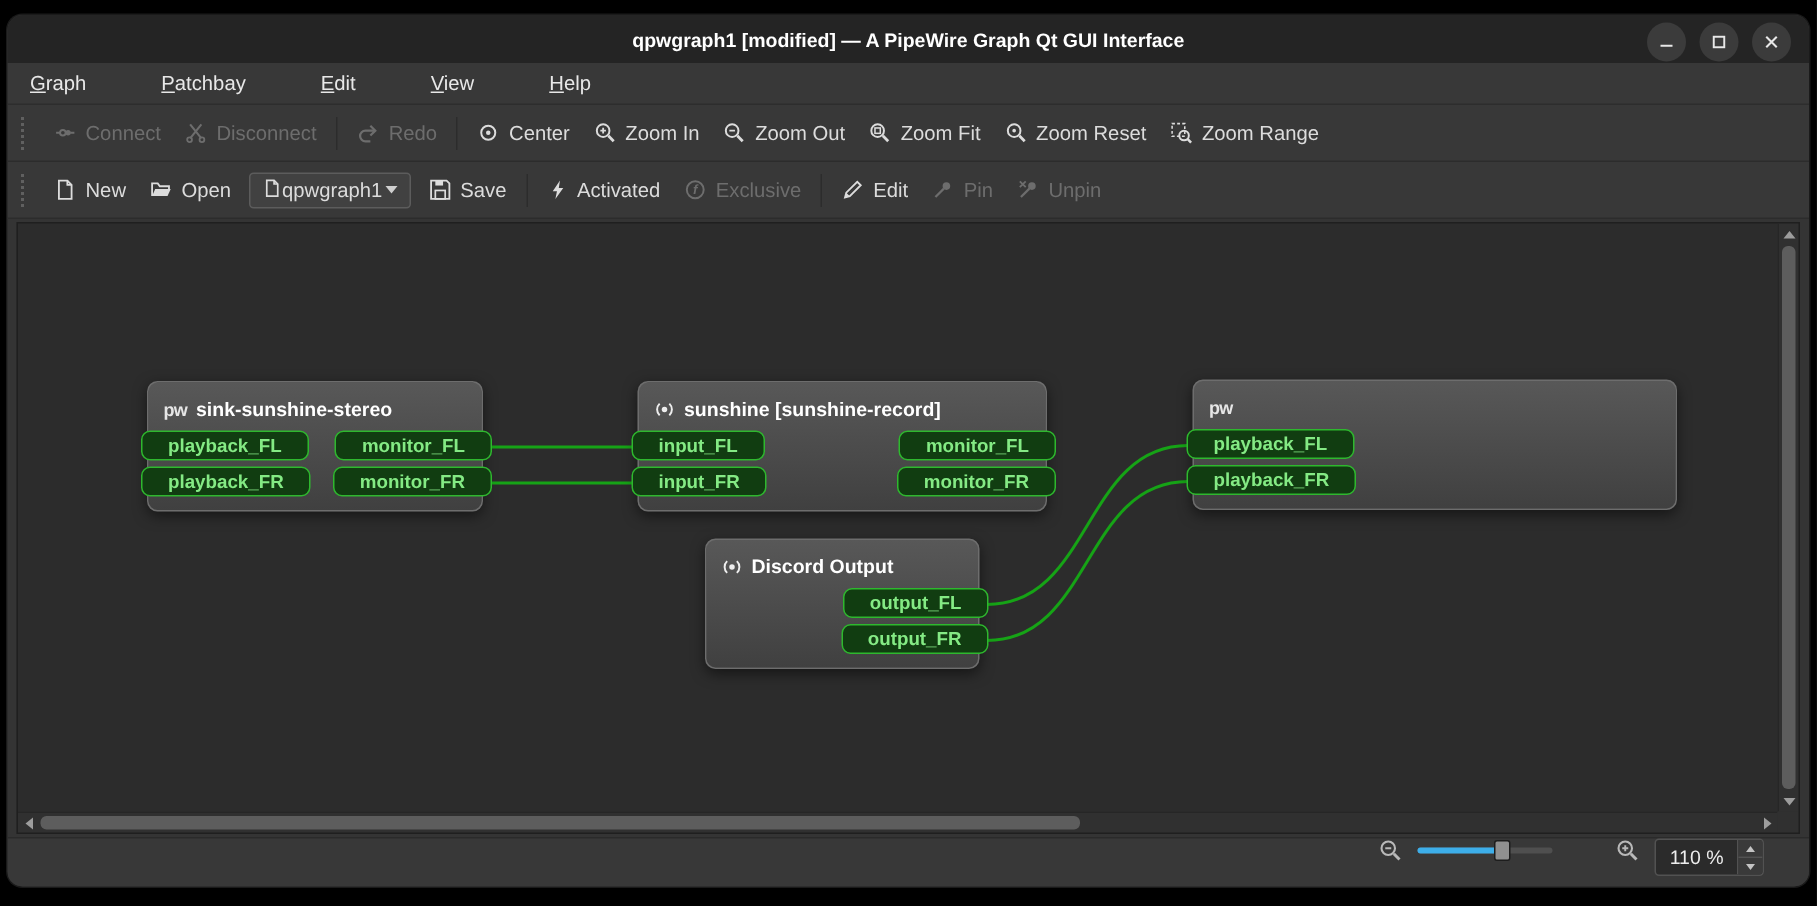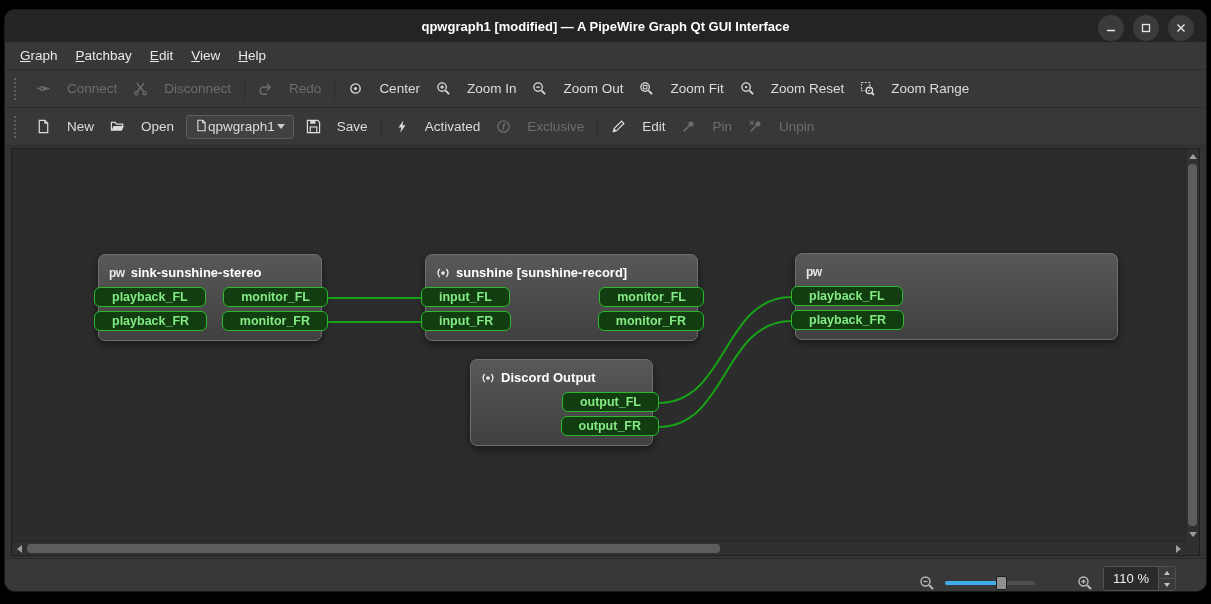--- a/index.html
+++ b/index.html
@@ -13,7 +13,7 @@
   .win-btn{width:26px;height:26px;border-radius:50%;background:#3b3b3b;display:flex;align-items:center;justify-content:center;}
   .win-btn svg{display:block;}
   
-  .menubar{height:27px;background:#383838;display:flex;align-items:center;padding-left:6px;color:#e8e8e8;font-size:13.5px;border-bottom:1px solid #2d2d2d;flex:0 0 auto;}
+  .menubar{height:27px;background:#383838;display:flex;align-items:center;padding-left:6px;color:#e8e8e8;font-size:13.5px;border-bottom:1px solid #2d2d2d;flex:0 0 auto;gap:32px;}
   .menu-item{display:inline-block;padding:3px 9px;border-radius:3px;}
   .menu-item::first-letter{text-decoration:underline;}
   

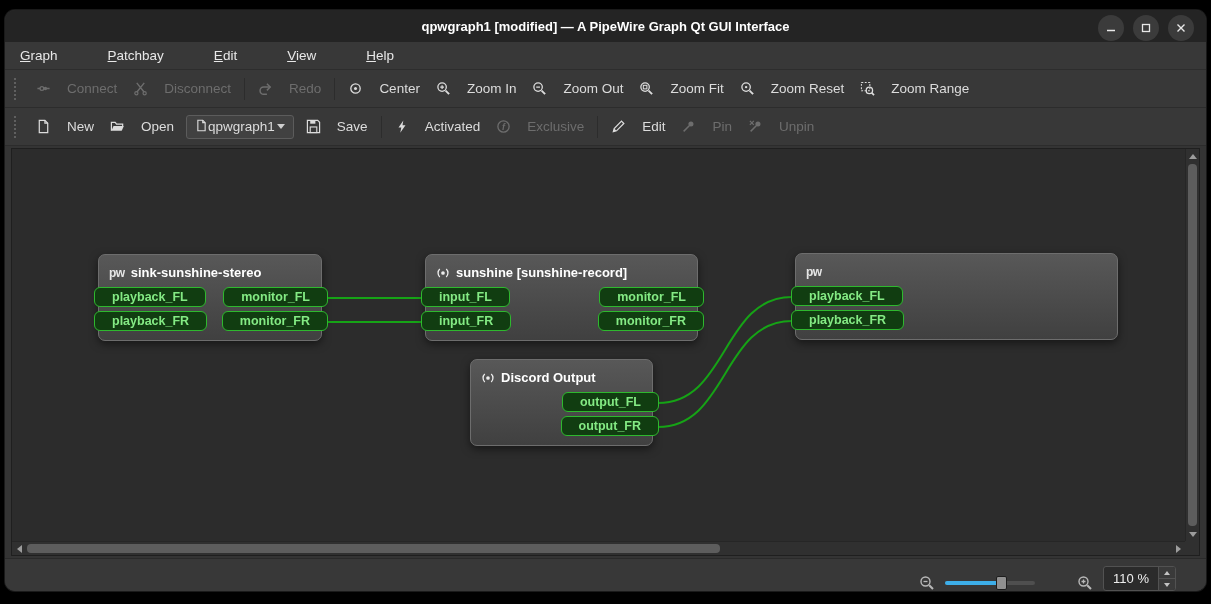--- a/index.html
+++ b/index.html
@@ -19,7 +19,7 @@
   
   .toolbar{height:37px;background:#383838;border-bottom:1px solid #2c2c2c;display:flex;align-items:center;padding:0 6px;color:#dcdcdc;font-size:13.5px;flex:0 0 auto;}
   .tb-handle{width:4px;height:22px;border-left:2px dotted #606060;margin:0 8px 0 3px;}
-  .tb-btn{display:flex;align-items:center;gap:16px;padding:5px 8px;border-radius:3px;white-space:nowrap;}
+  .tb-btn{display:flex;align-items:center;gap:6px;padding:5px 8px;border-radius:3px;white-space:nowrap;}
   .tb-btn .tb-icon{display:flex;align-items:center;}
   .tb-btn svg{display:block;}
   .tb-btn.disabled{color:#6d6d6d;}

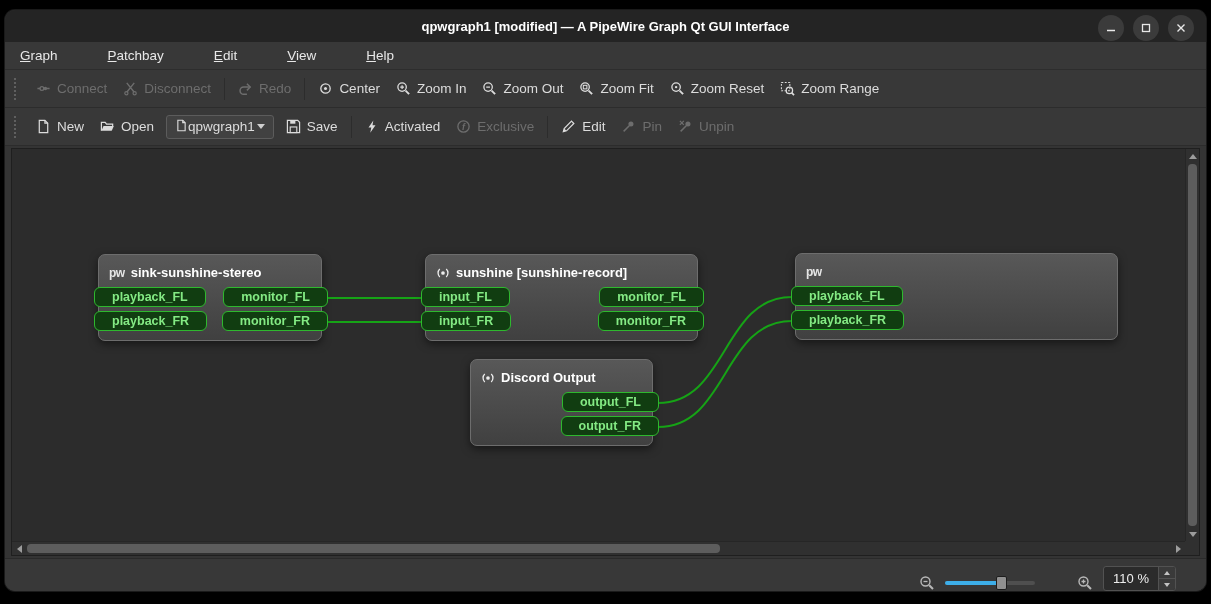--- a/index.html
+++ b/index.html
@@ -52,7 +52,7 @@
   .arr-left{width:0;height:0;border-top:4px solid transparent;border-bottom:4px solid transparent;border-right:5px solid #9d9d9d;}
   .arr-right{width:0;height:0;border-top:4px solid transparent;border-bottom:4px solid transparent;border-left:5px solid #9d9d9d;}
   
-  .statusbar{height:32px;background:#383838;border-top:1px solid #2a2a2a;display:flex;align-items:flex-end;justify-content:flex-end;gap:10px;padding:0 30px 0 10px;flex:0 0 auto;}
+  .statusbar{height:32px;background:#383838;border-top:1px solid #2a2a2a;display:flex;align-items:flex-start;justify-content:flex-end;gap:10px;padding:0 30px 0 10px;flex:0 0 auto;}
   .zoom-icon{color:#b9b9b9;display:flex;align-items:center;}
   .slider{position:relative;width:90px;height:16px;}
   .slider-groove{position:absolute;left:0;right:0;top:6px;height:4px;background:#4f4f4f;border-radius:2px;}

